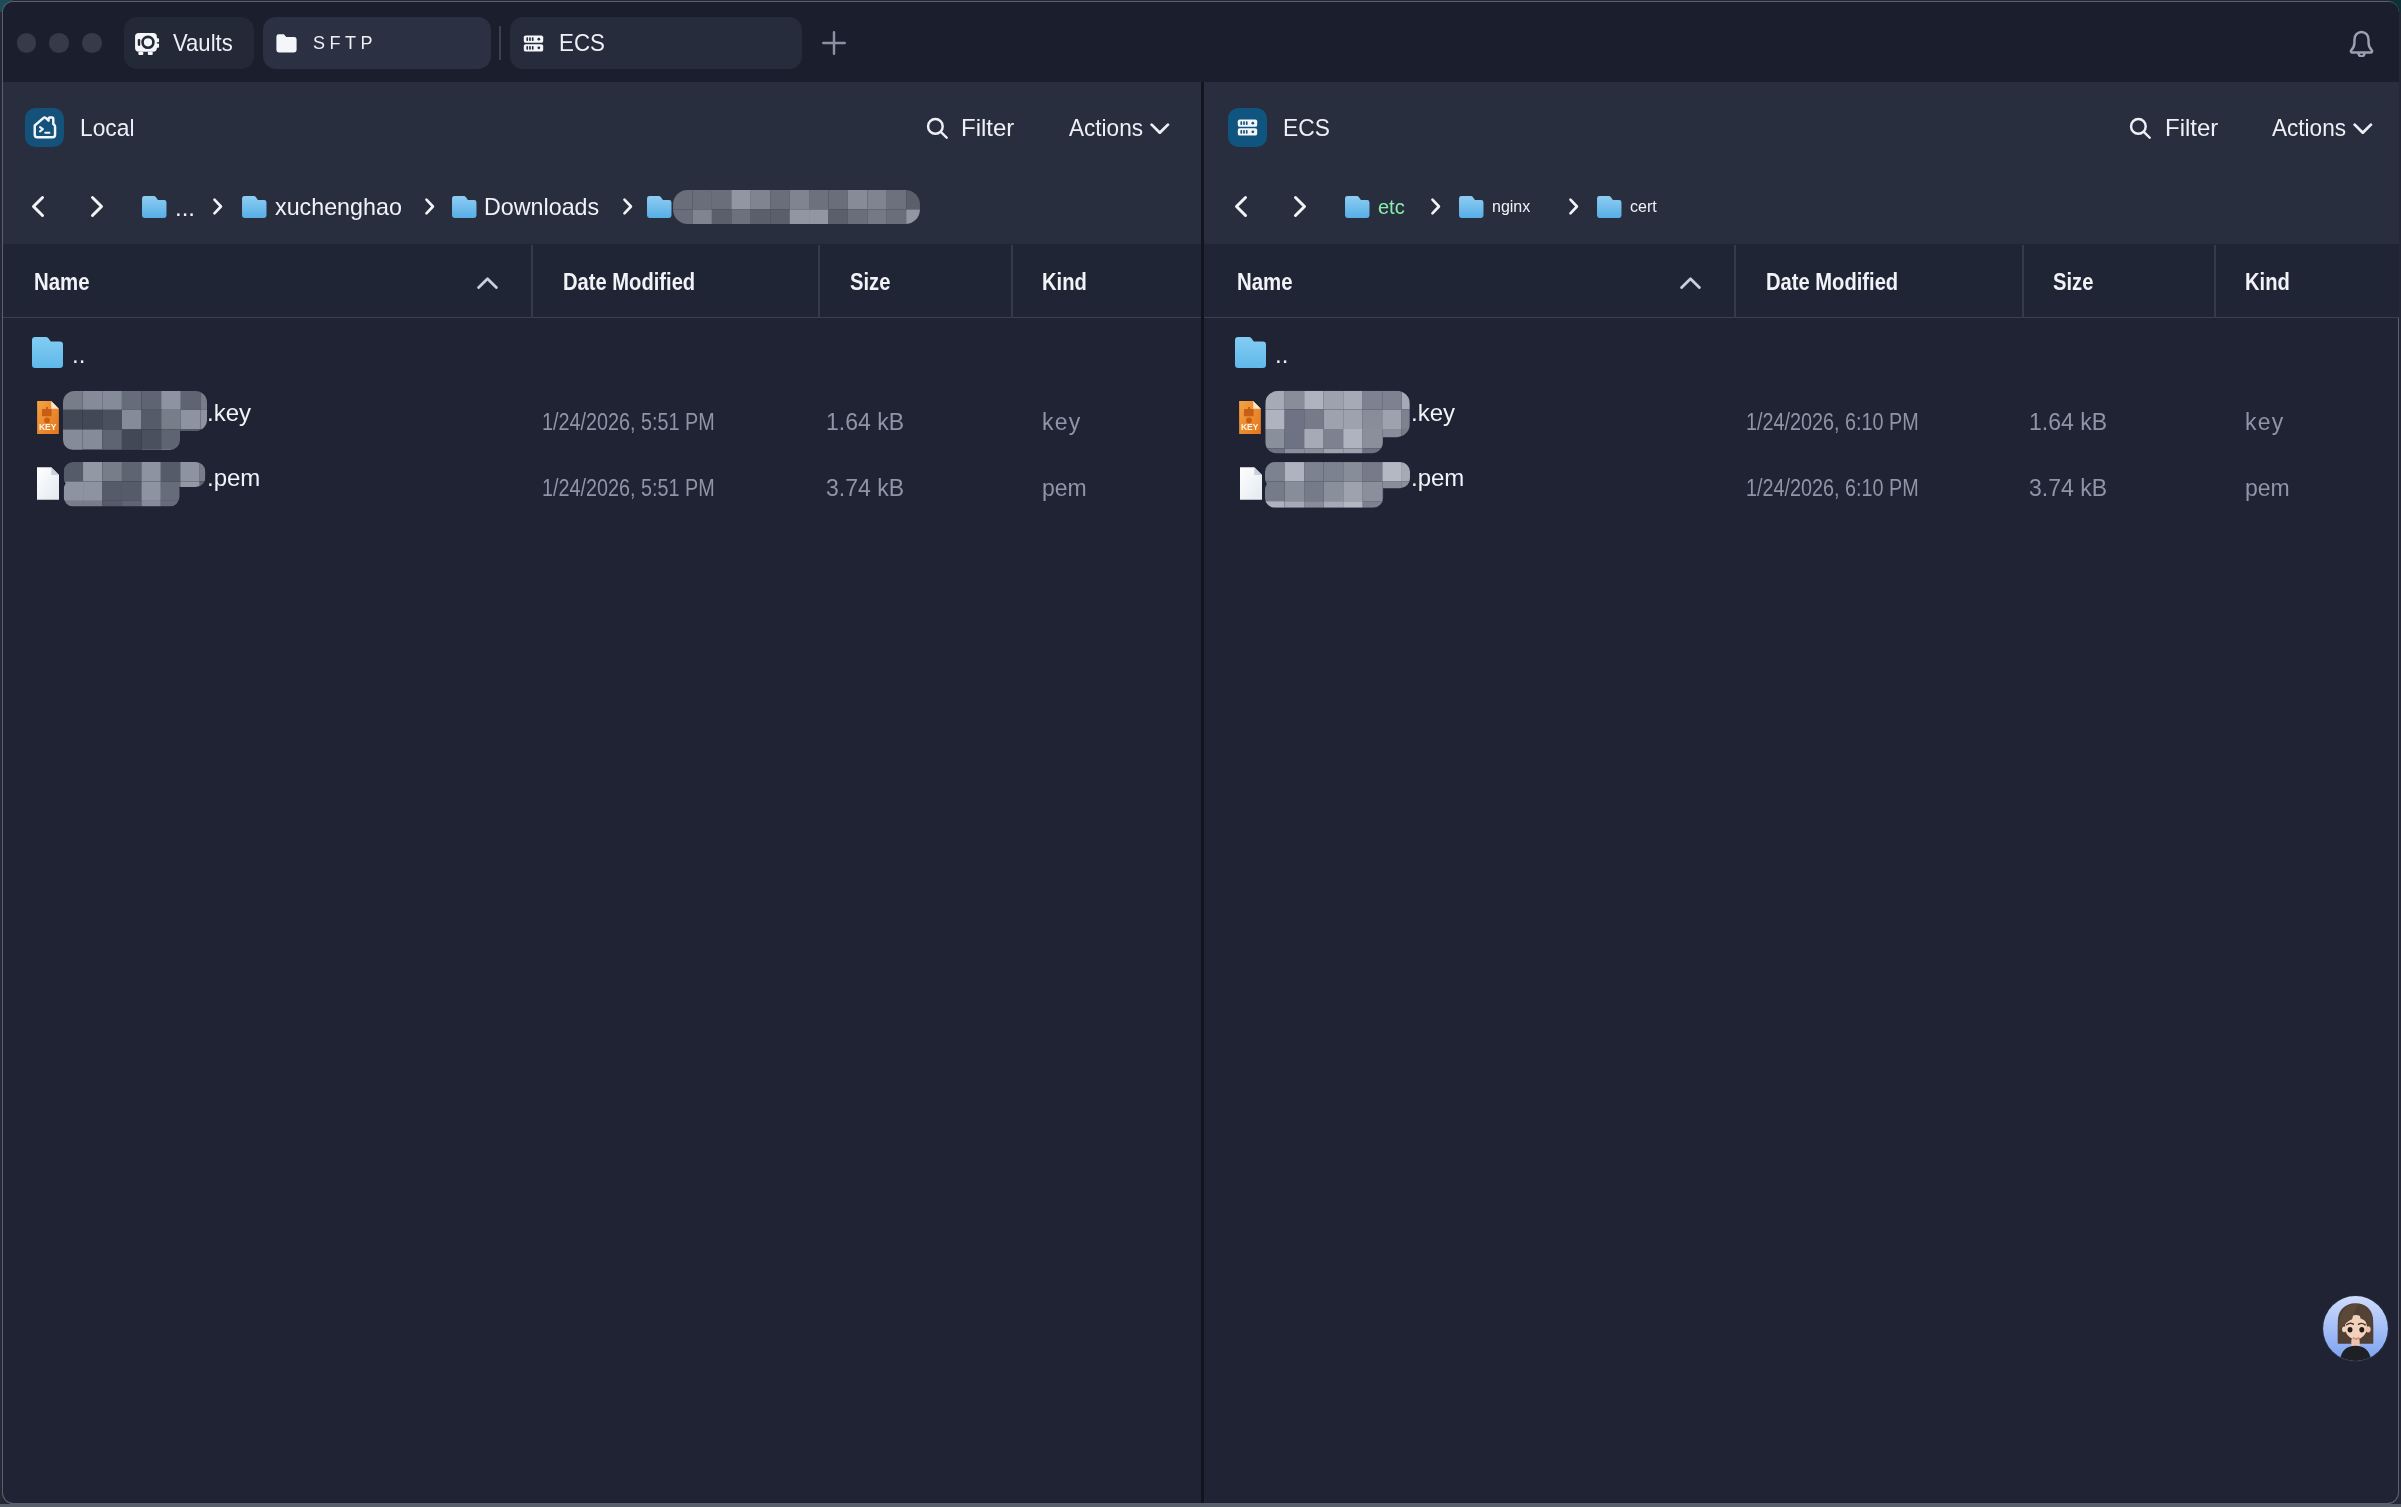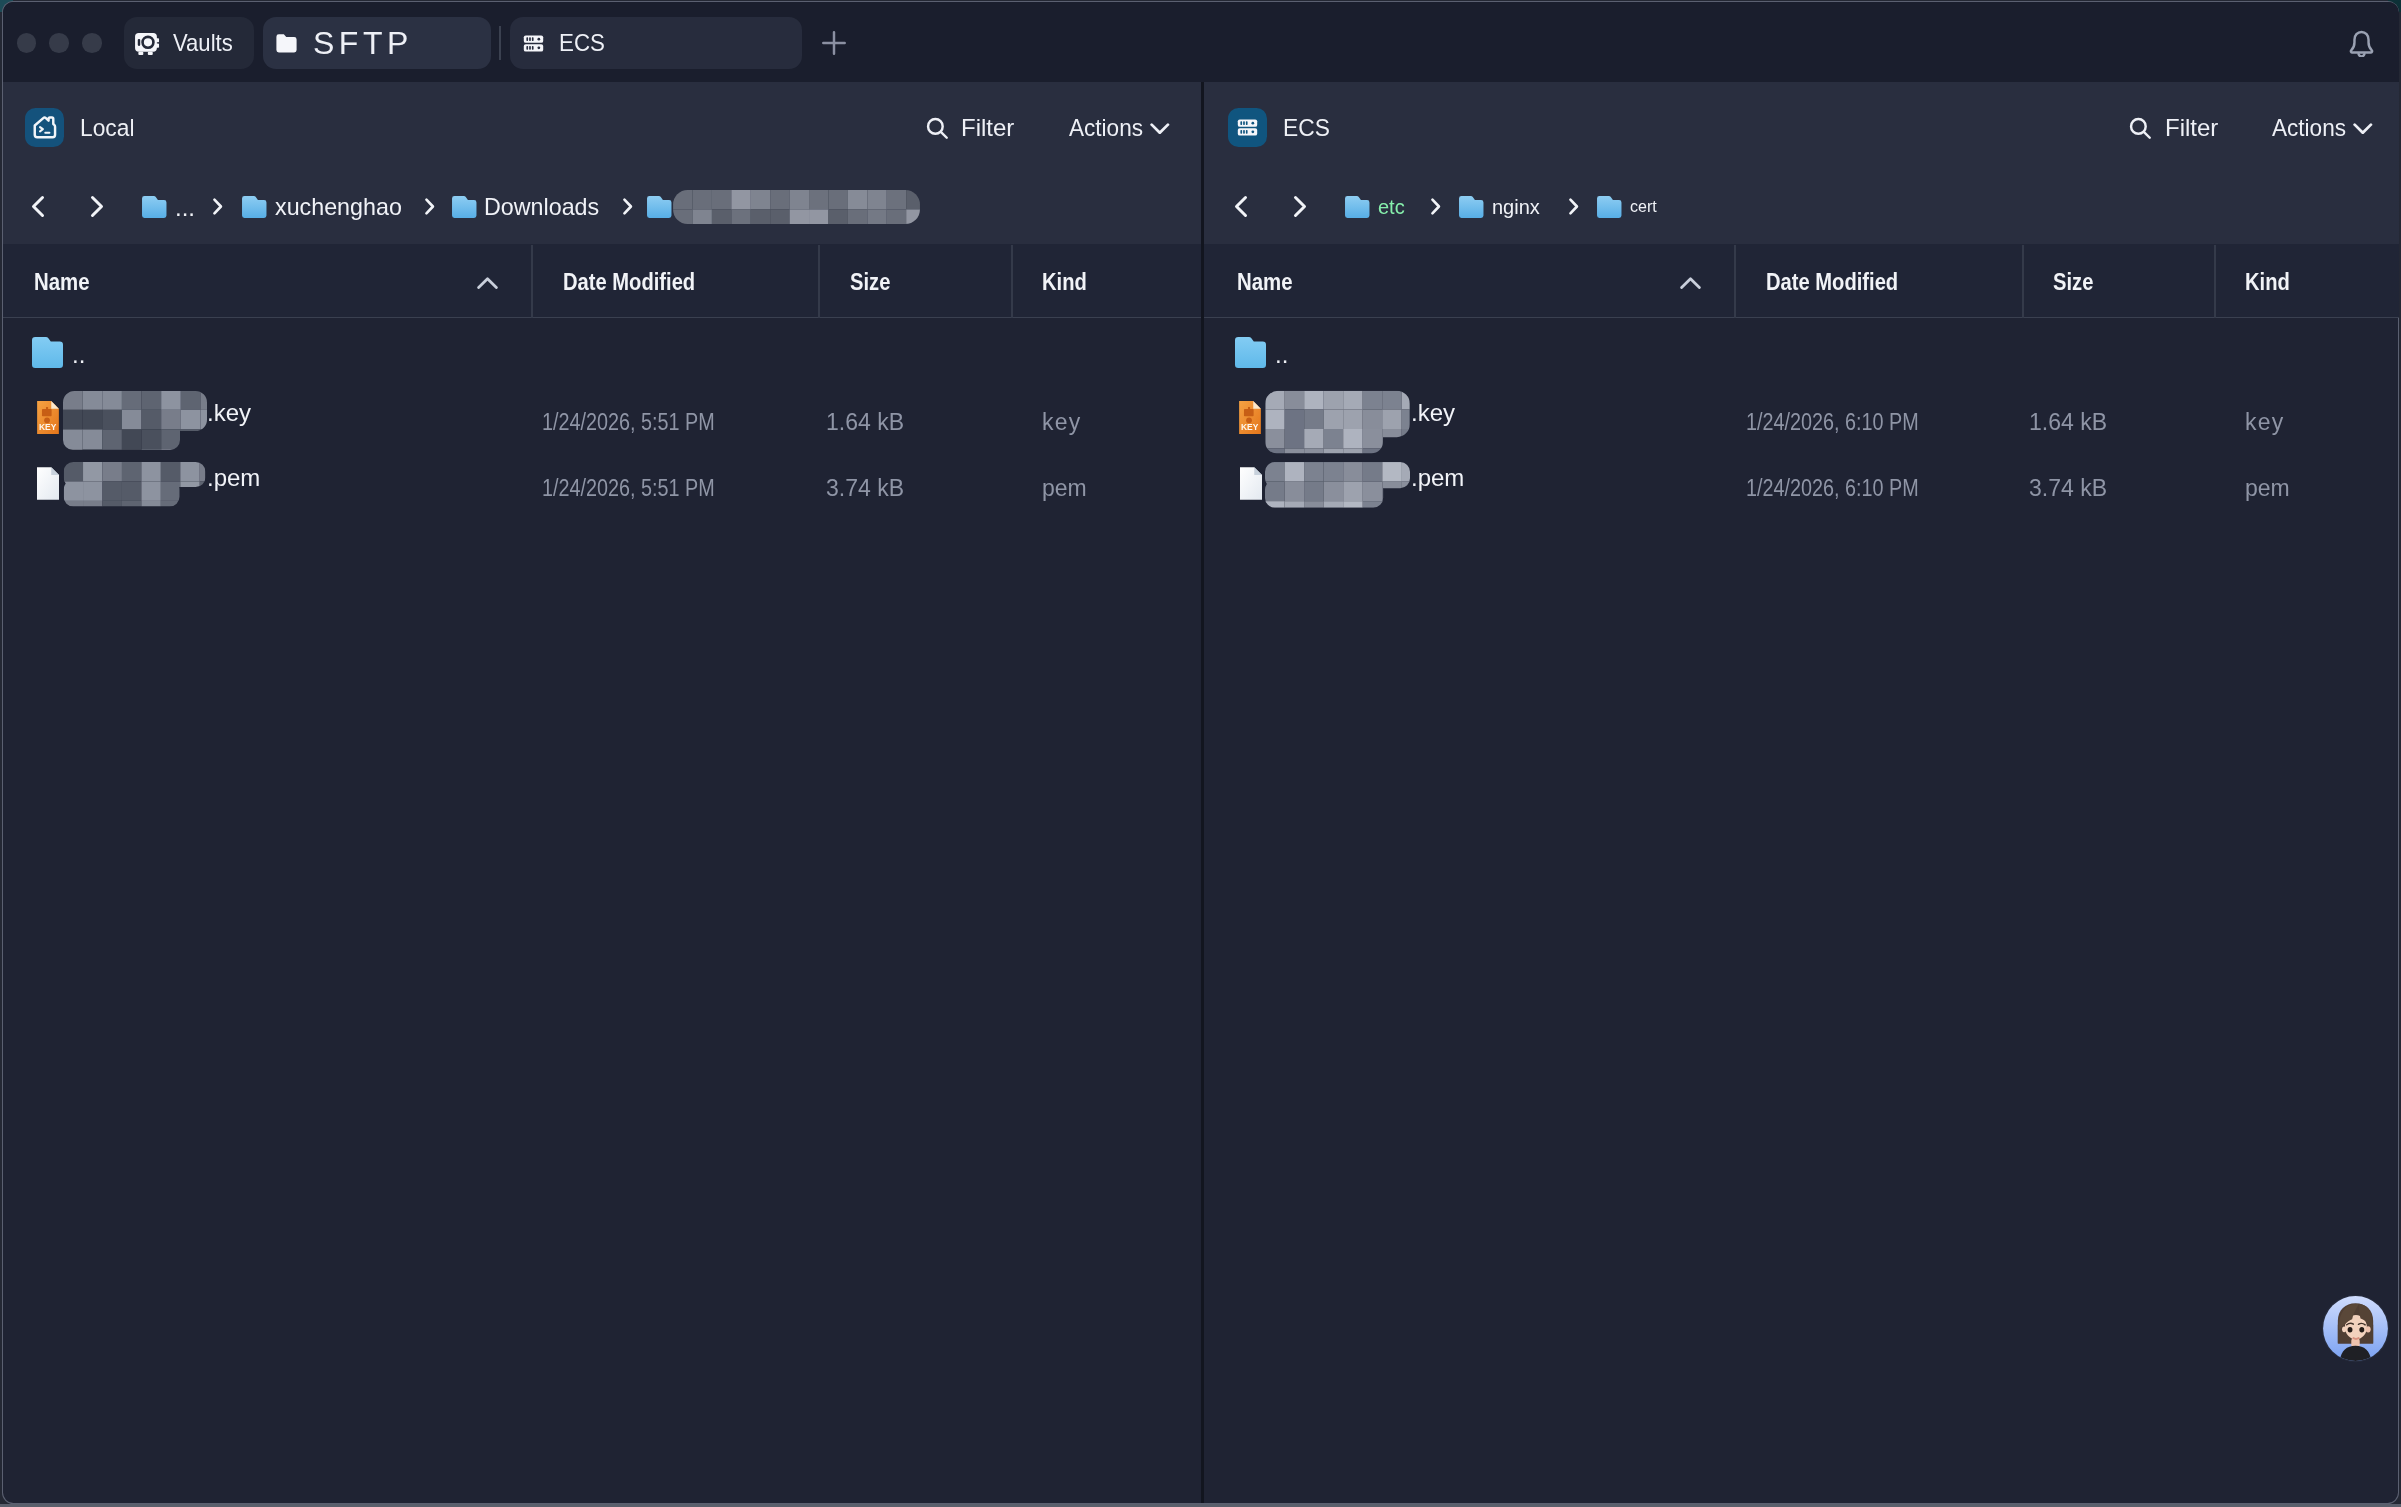--- a/index.html
+++ b/index.html
@@ -26,7 +26,7 @@
 <svg class="abs" style="left:275px;top:33px" width="23" height="21" viewBox="0 0 28 26">
 <path d="M1.5 4.5 a3 3 0 0 1 3-3 h6.2 l3 3.4 h9.8 a3 3 0 0 1 3 3 V21 a3 3 0 0 1 -3 3 h-19 a3 3 0 0 1 -3-3 Z" fill="#f5f6fa"></path>
 </svg>
-<div style="position:absolute;left:313px;top:25px;height:36px;line-height:36px;font-size:32px;color:#eef0f6;font-weight:400;letter-spacing:4.5px;white-space:nowrap;">SFTP</div>
+<div style="position:absolute;left:313px;top:25px;height:36px;line-height:36px;font-size:18px;color:#eef0f6;font-weight:400;letter-spacing:4.5px;white-space:nowrap;">SFTP</div>
 <div class="abs" style="left:510px;top:17px;width:292px;height:52px;border-radius:13px;background:#272c3d;"></div>
 <svg class="abs" style="left:523px;top:33px" width="21" height="21" viewBox="0 0 26 26">
 <rect x="1" y="3" width="24" height="9.2" rx="2.4" fill="#f5f6fa"></rect>

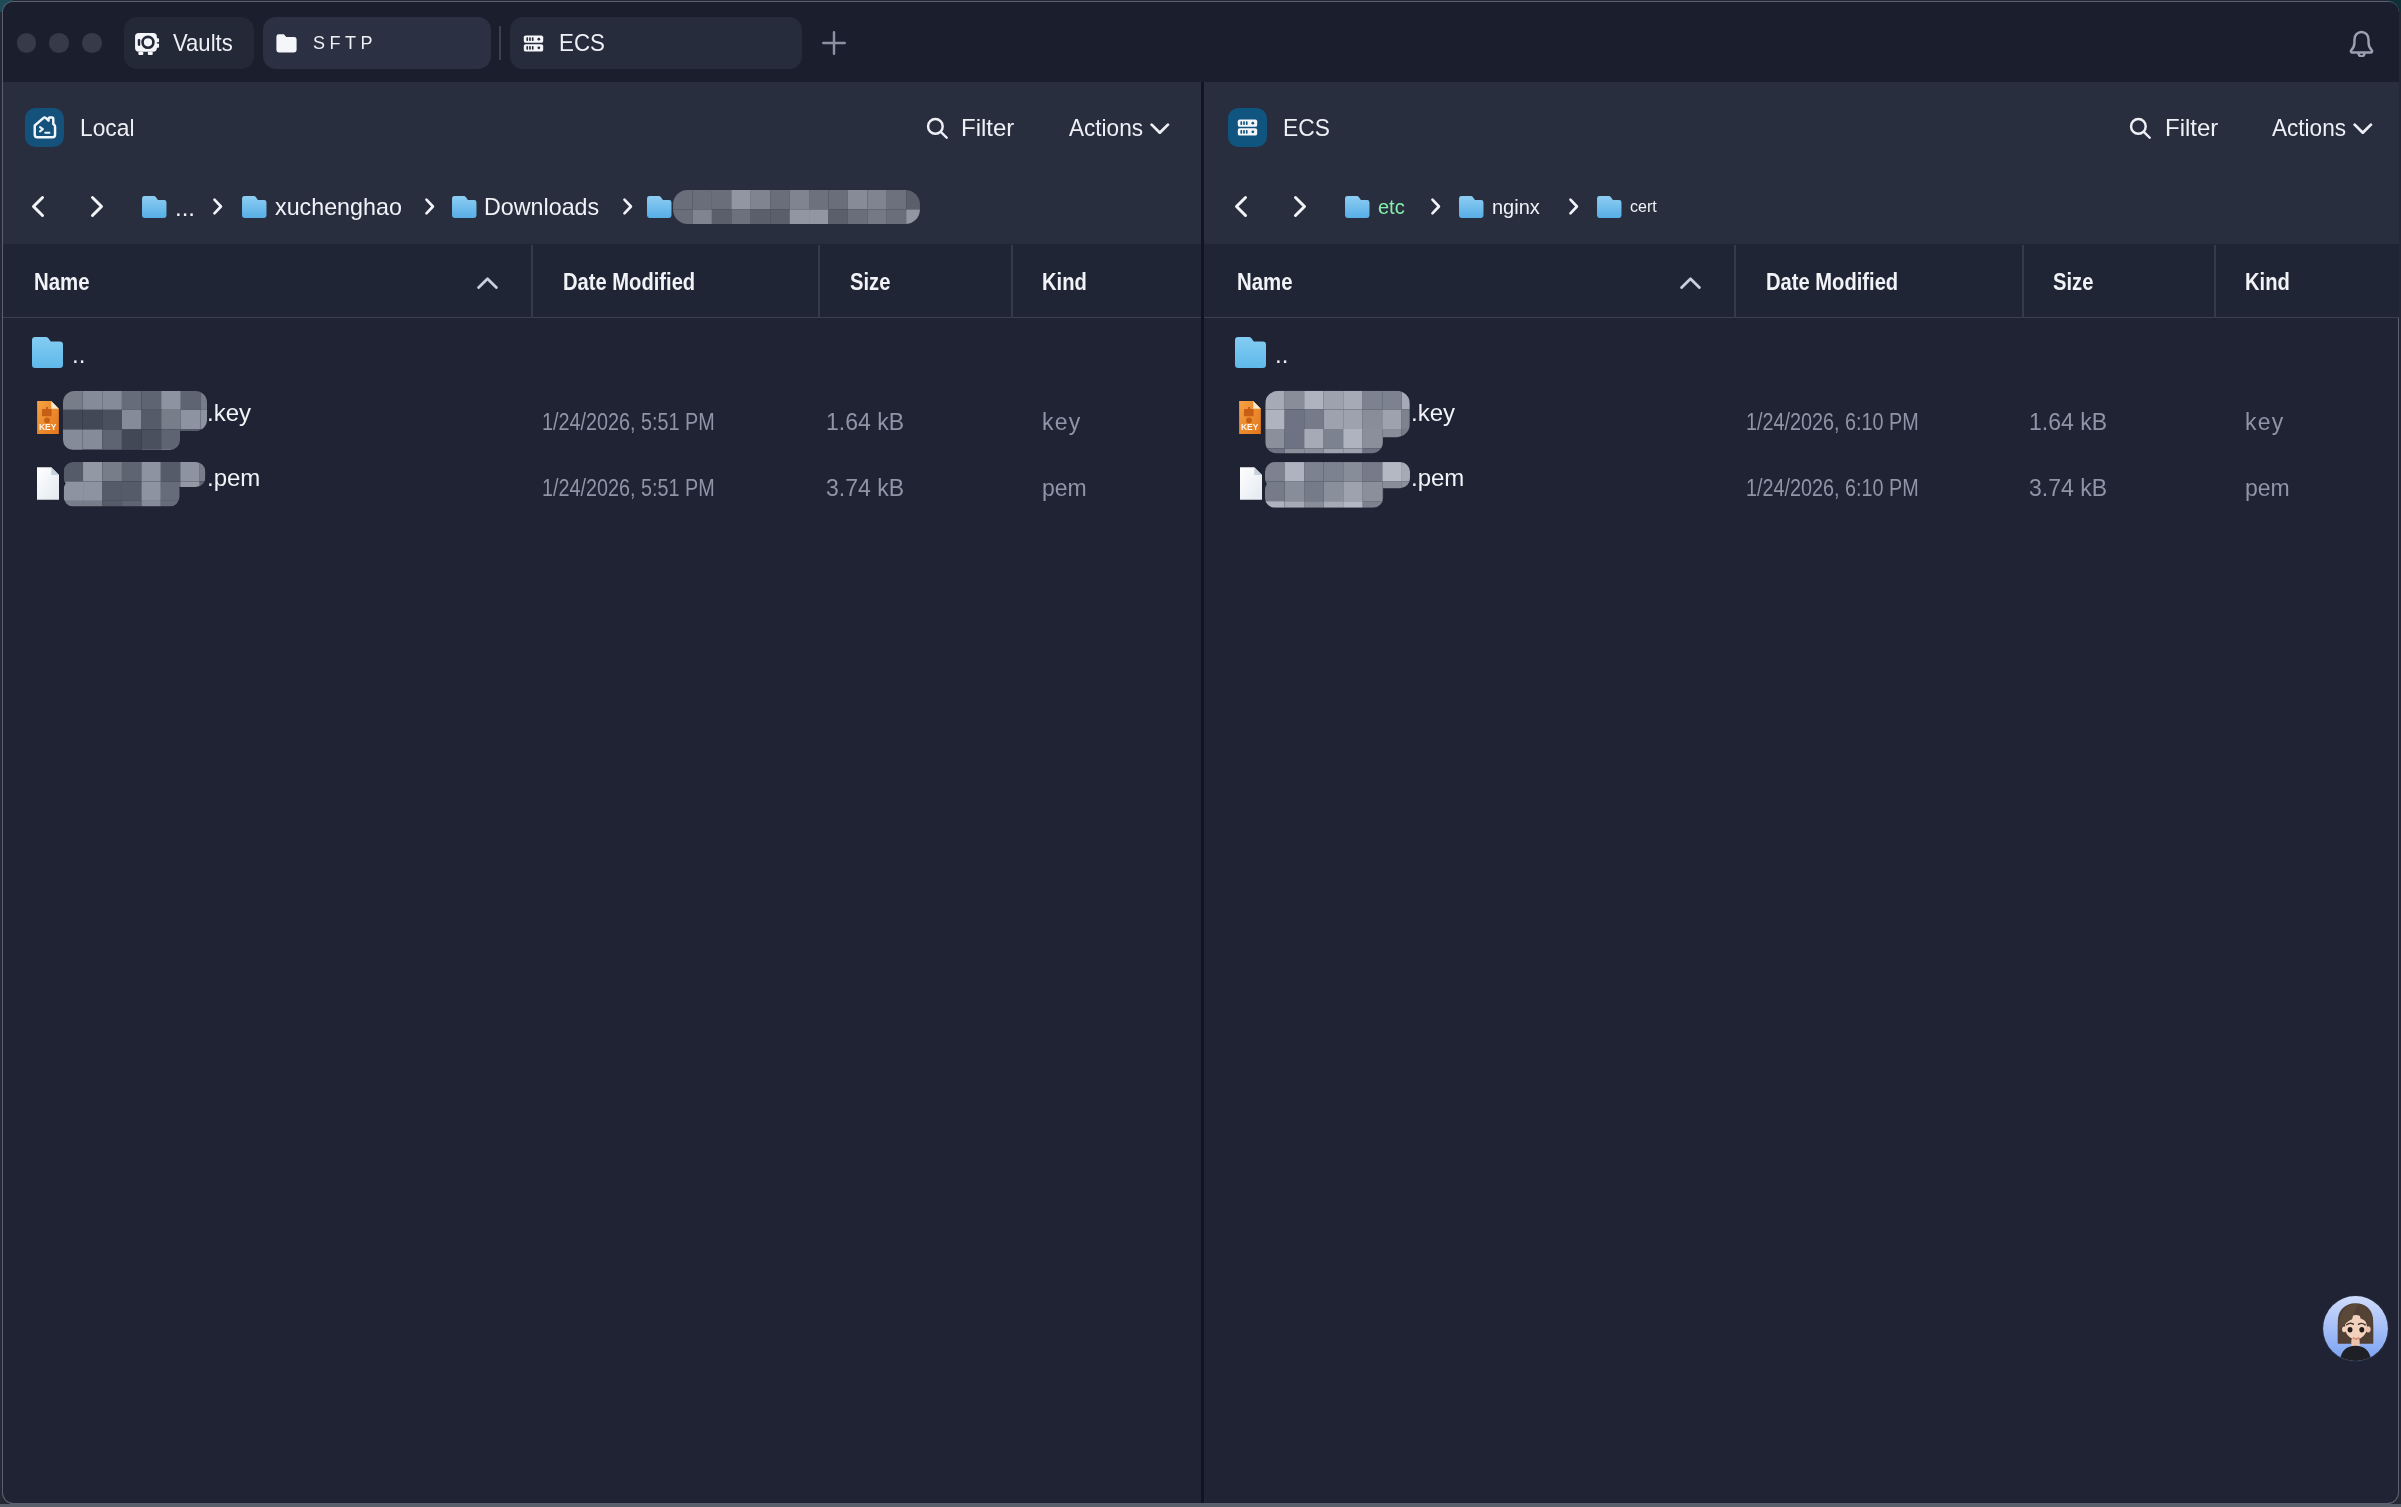--- a/index.html
+++ b/index.html
@@ -228,7 +228,7 @@
     </defs>
 <path d="M0 3 a3 3 0 0 1 3-3 H14.5 a3 3 0 0 1 2.4 1.2 L19.5 5 H27 a3 3 0 0 1 3 3 V24 a3 3 0 0 1 -3 3 H3 a3 3 0 0 1 -3-3 Z" fill="url(#fg1786)"></path>
 </svg>
-<div style="position:absolute;left:1492px;top:189px;height:36px;line-height:36px;font-size:20px;color:#f0f2f7;font-weight:400;white-space:nowrap;">nginx</div>
+<div style="position:absolute;left:1492px;top:189px;height:36px;line-height:36px;font-size:16px;color:#f0f2f7;font-weight:400;white-space:nowrap;">nginx</div>
 <svg class="abs" style="left:1568px;top:197px" width="11.4" height="19" viewBox="0 0 14 23">
 <path d="M3 3 L11 11.5 L3 20" fill="none" stroke="#f2f4f8" stroke-width="3.2" stroke-linecap="round" stroke-linejoin="round"></path>
   </svg>

